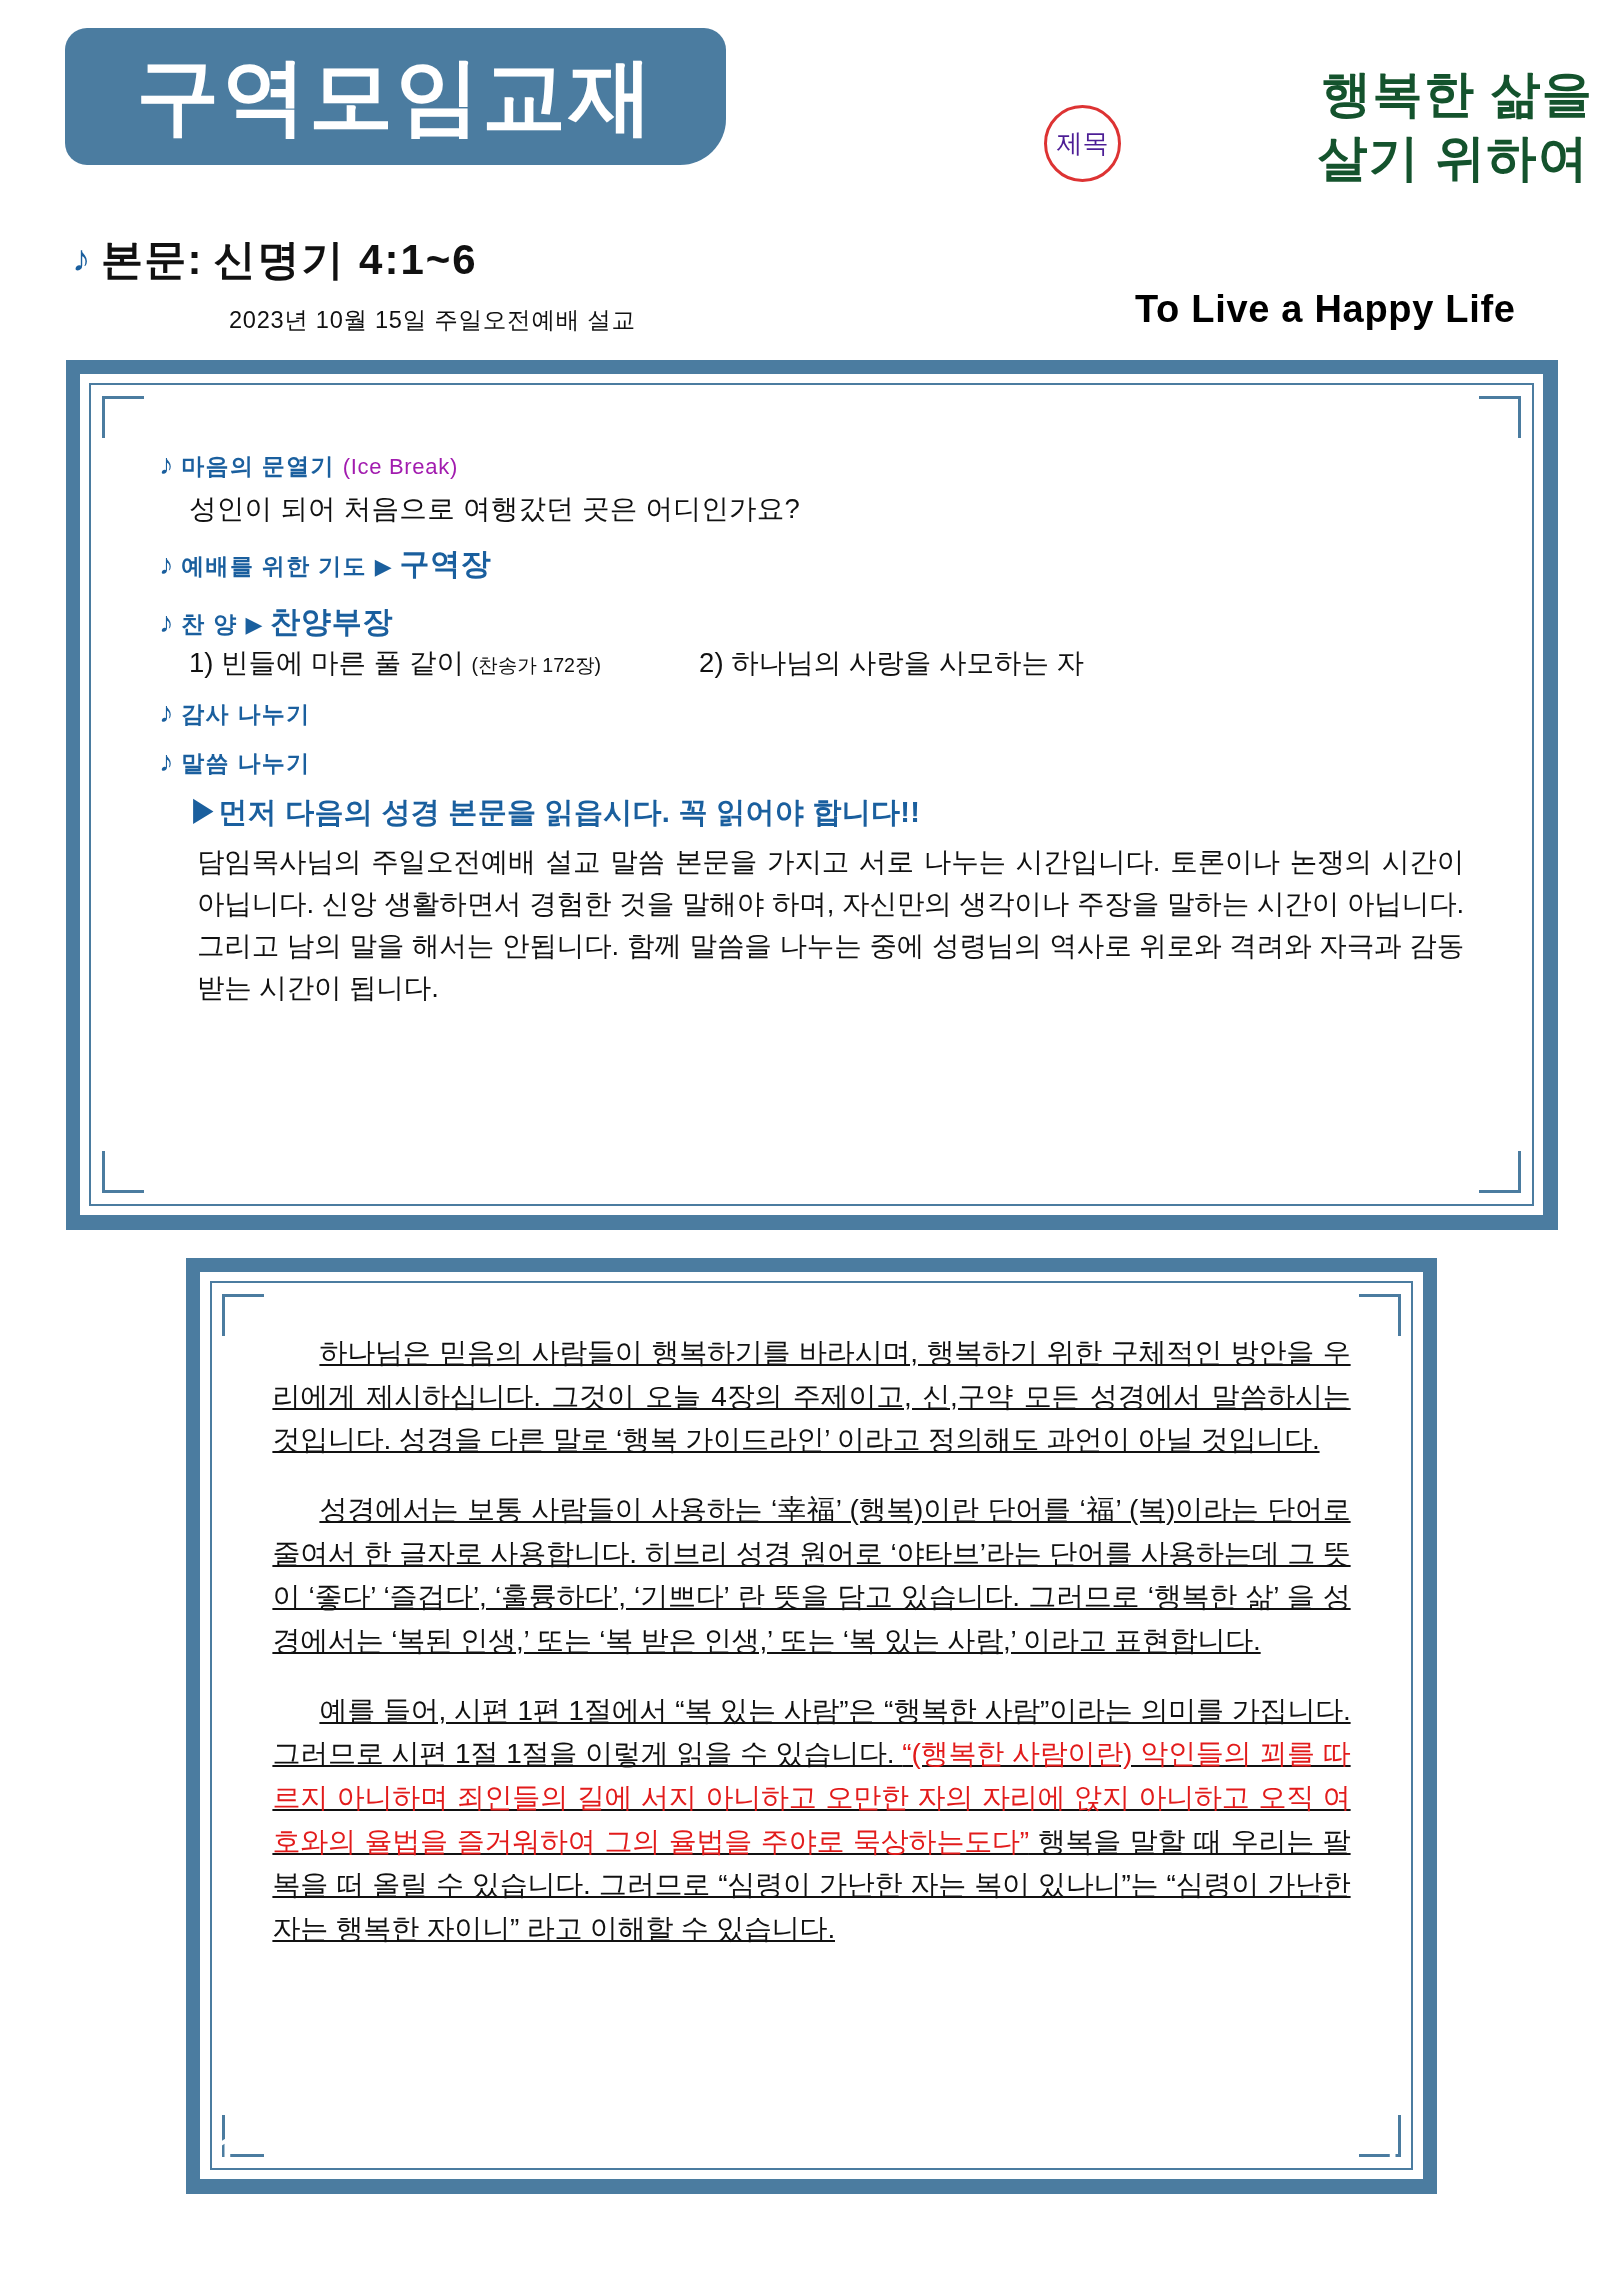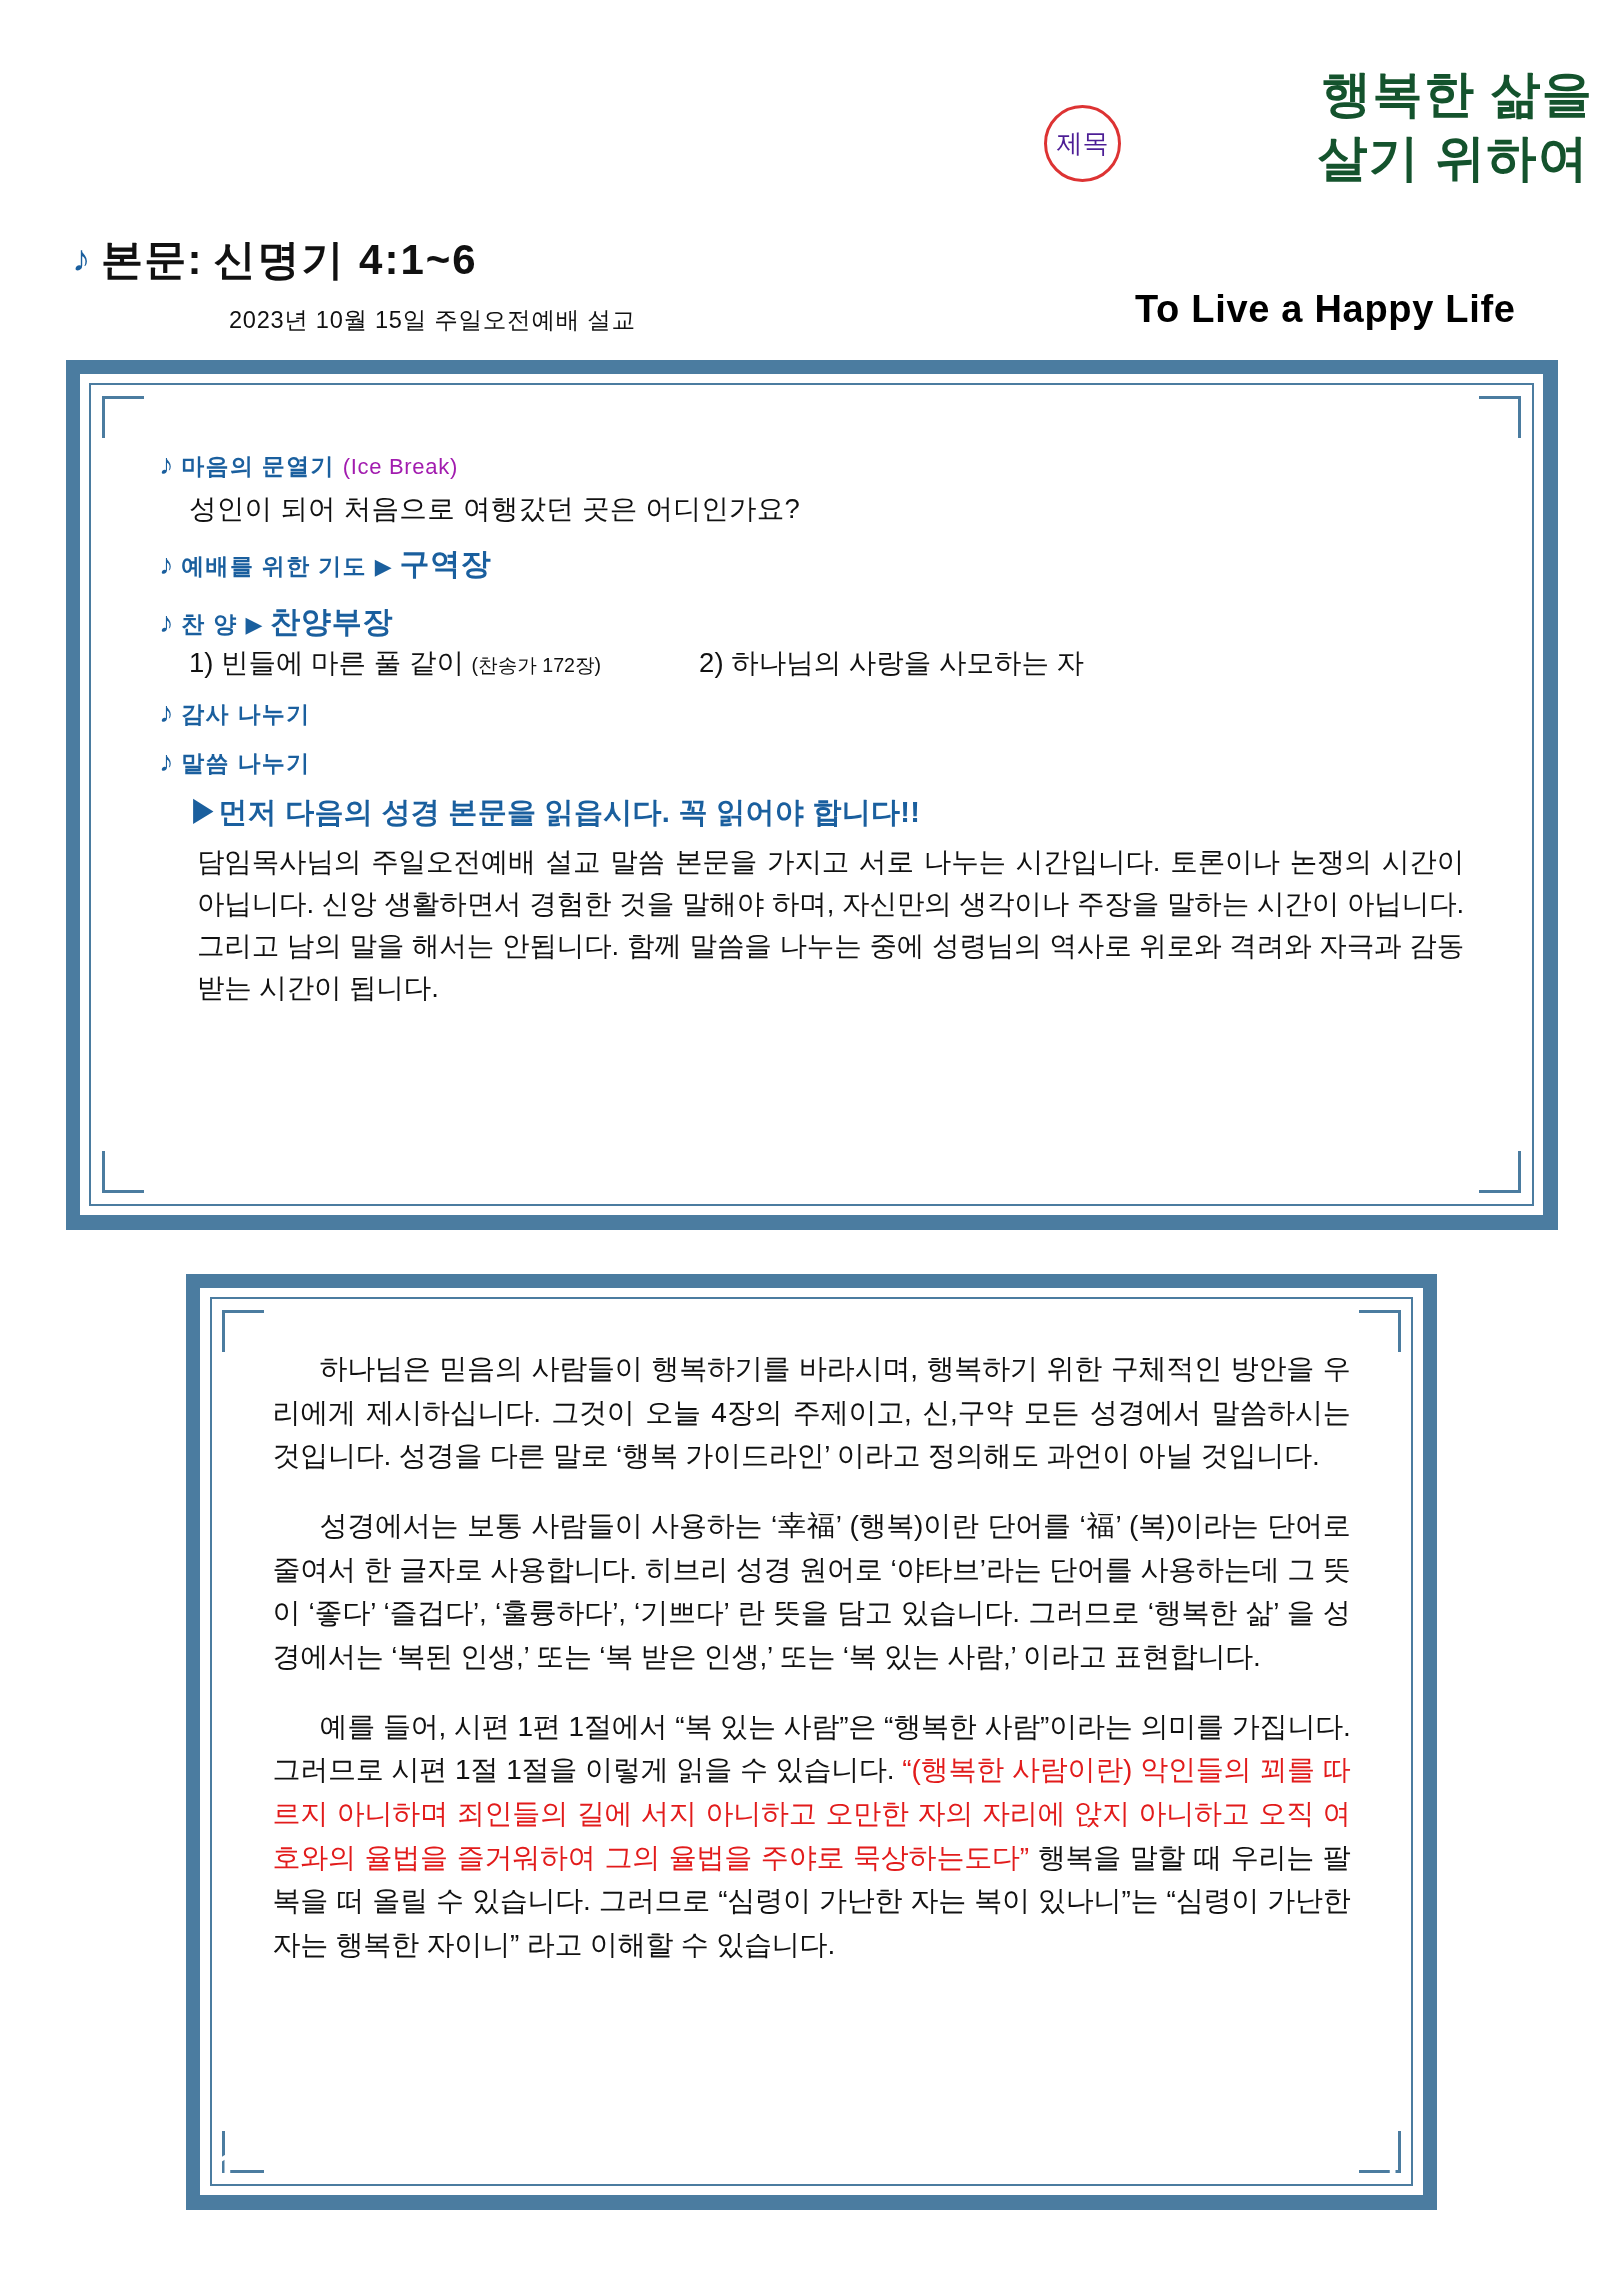--- a/index.html
+++ b/index.html
@@ -266,6 +266,9 @@
 
   <div class="header">
 
+    <div class="title-badge">
+      <span class="txt">구역모임교재</span>
+    </div>
 
     <div class="subject-circle">제목</div>
 

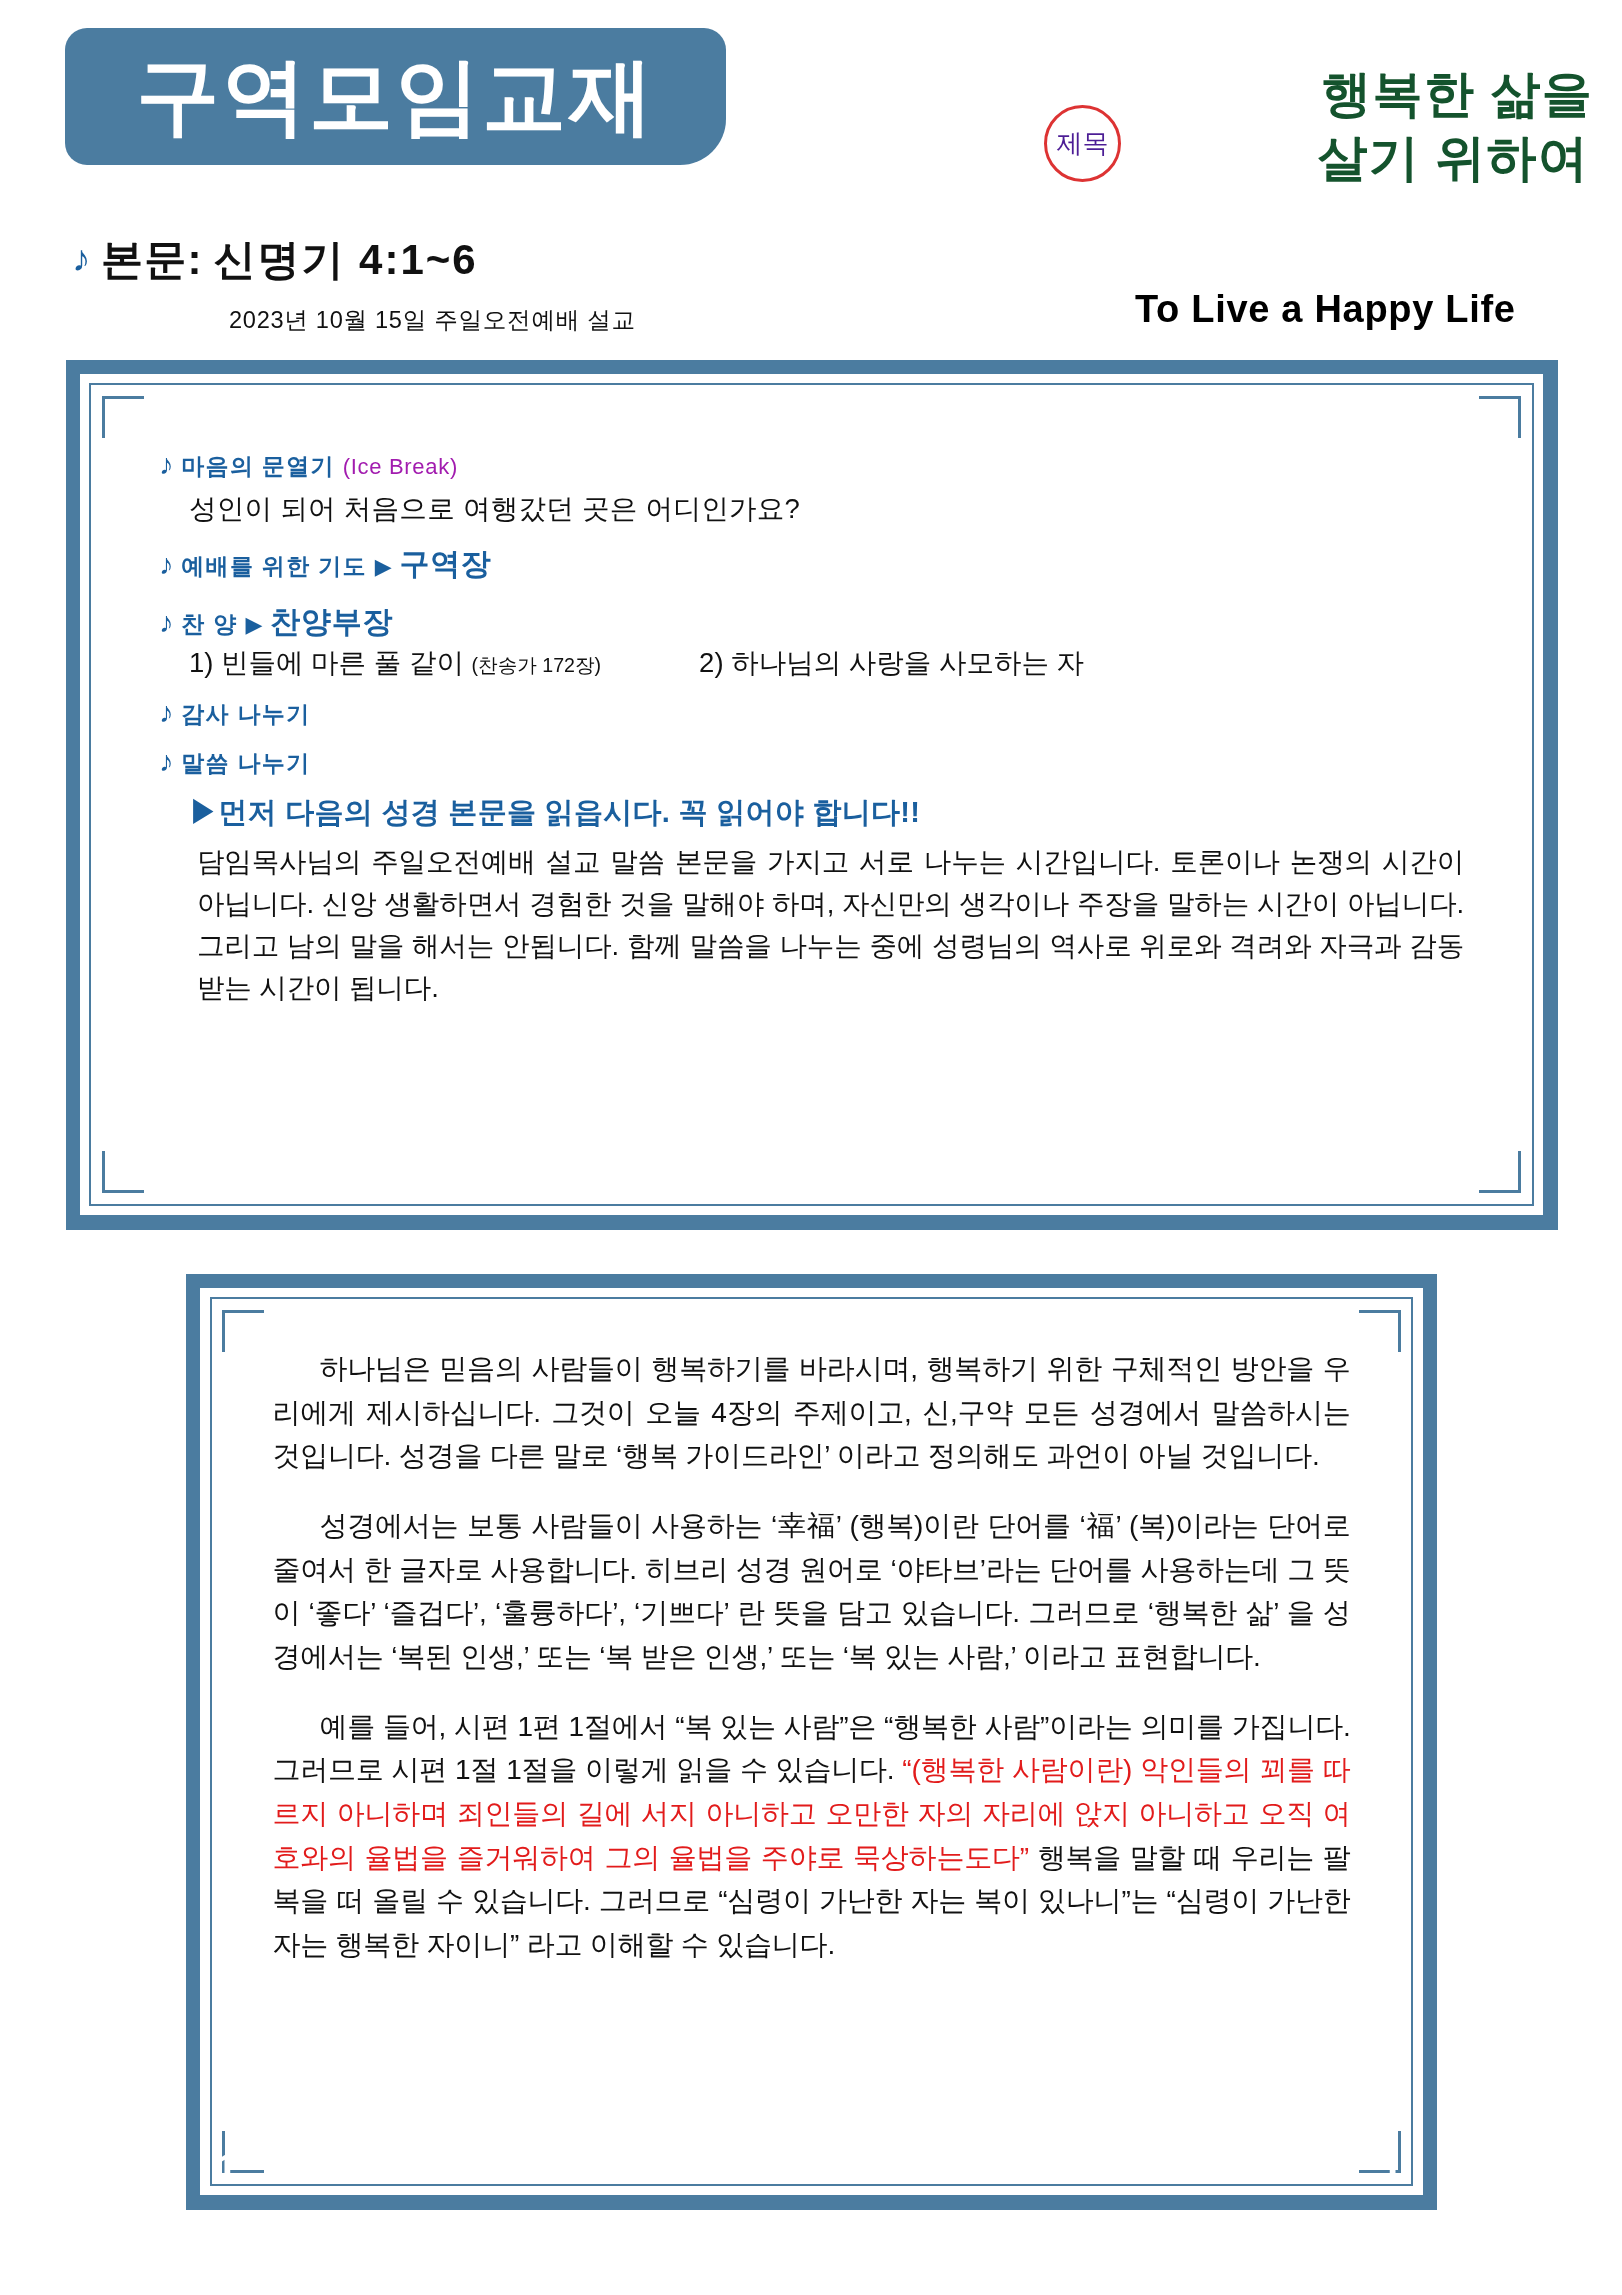--- a/index.html
+++ b/index.html
@@ -235,7 +235,8 @@
   #box2 {
     width: 1251px;
     height: 936px;
-    margin-top: 44px;
+    margin-top: 28px;
+    text-decoration: underline;
   }
   #box2 .inner { padding: 59px 72px; }
   .body-para {

